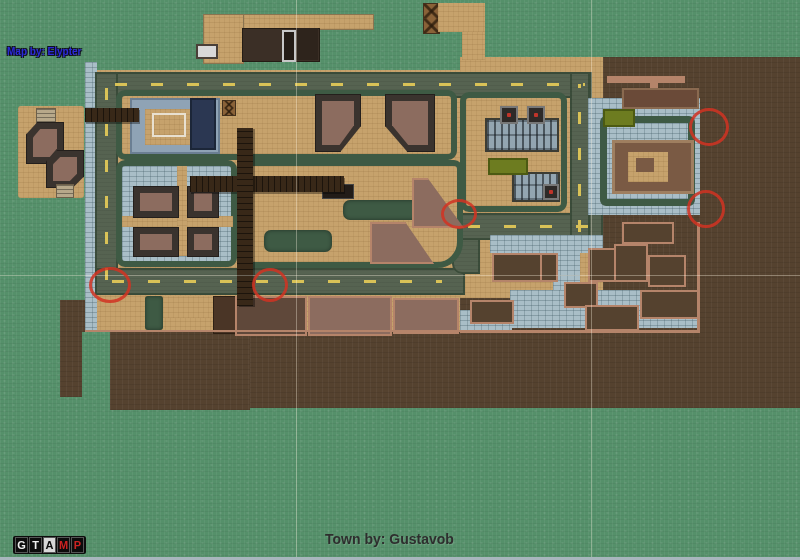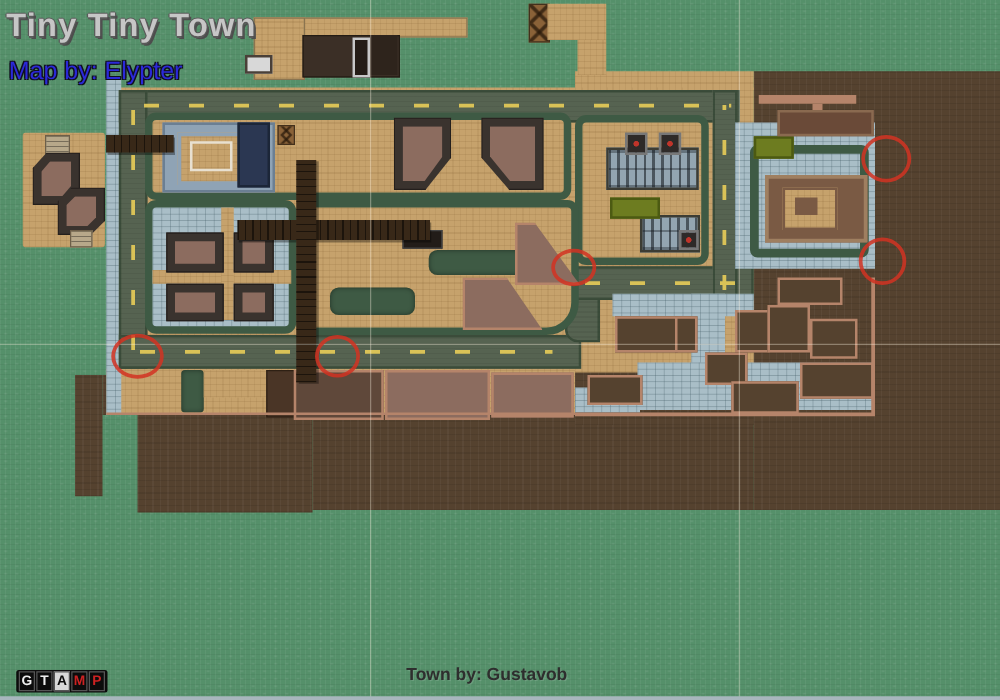--- a/index.html
+++ b/index.html
@@ -218,7 +218,6 @@
 
   <div class="a" style="left:0;top:557px;width:800px;height:3px;background:#a8b6bd;"></div>
 
-  <div class="a title" style="left:5px;top:5px;">Tiny Tiny Town</div>
   <div class="a mapby" style="left:7px;top:46px;">Map by: Elypter</div>
   <div class="a imageby" style="left:325px;top:531px;">Town by: Gustavob</div>
   <div class="a logo" style="left:13px;top:536px;">

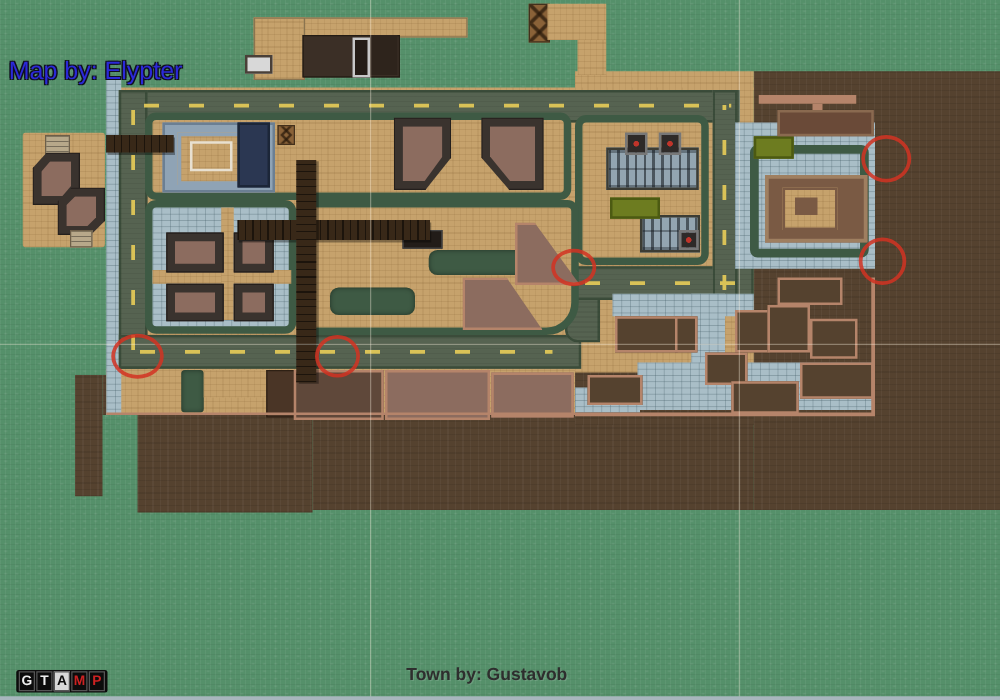--- a/index.html
+++ b/index.html
@@ -56,7 +56,7 @@
   
   .title{font-size:26px;font-weight:700;letter-spacing:1px;color:var(--title_text);
     text-shadow:1px 0 #5a5a5a,-1px 0 #5a5a5a,0 1px #5a5a5a,0 -1px #5a5a5a,2px 2px 0 #4d4d4d;z-index:30;}
-  .mapby{font-size:20px;font-weight:400;color:var(--credit_blue);
+  .mapby{font-size:10px;font-weight:700;color:var(--credit_blue);
     text-shadow:1px 1px 0 #101020,-1px -1px 0 #101020,1px -1px 0 #101020,-1px 1px 0 #101020;z-index:30;}
   .imageby{font-size:14px;font-weight:700;color:var(--credit_dark);
     text-shadow:1px 1px 0 rgba(255,255,255,.12);z-index:30;}

